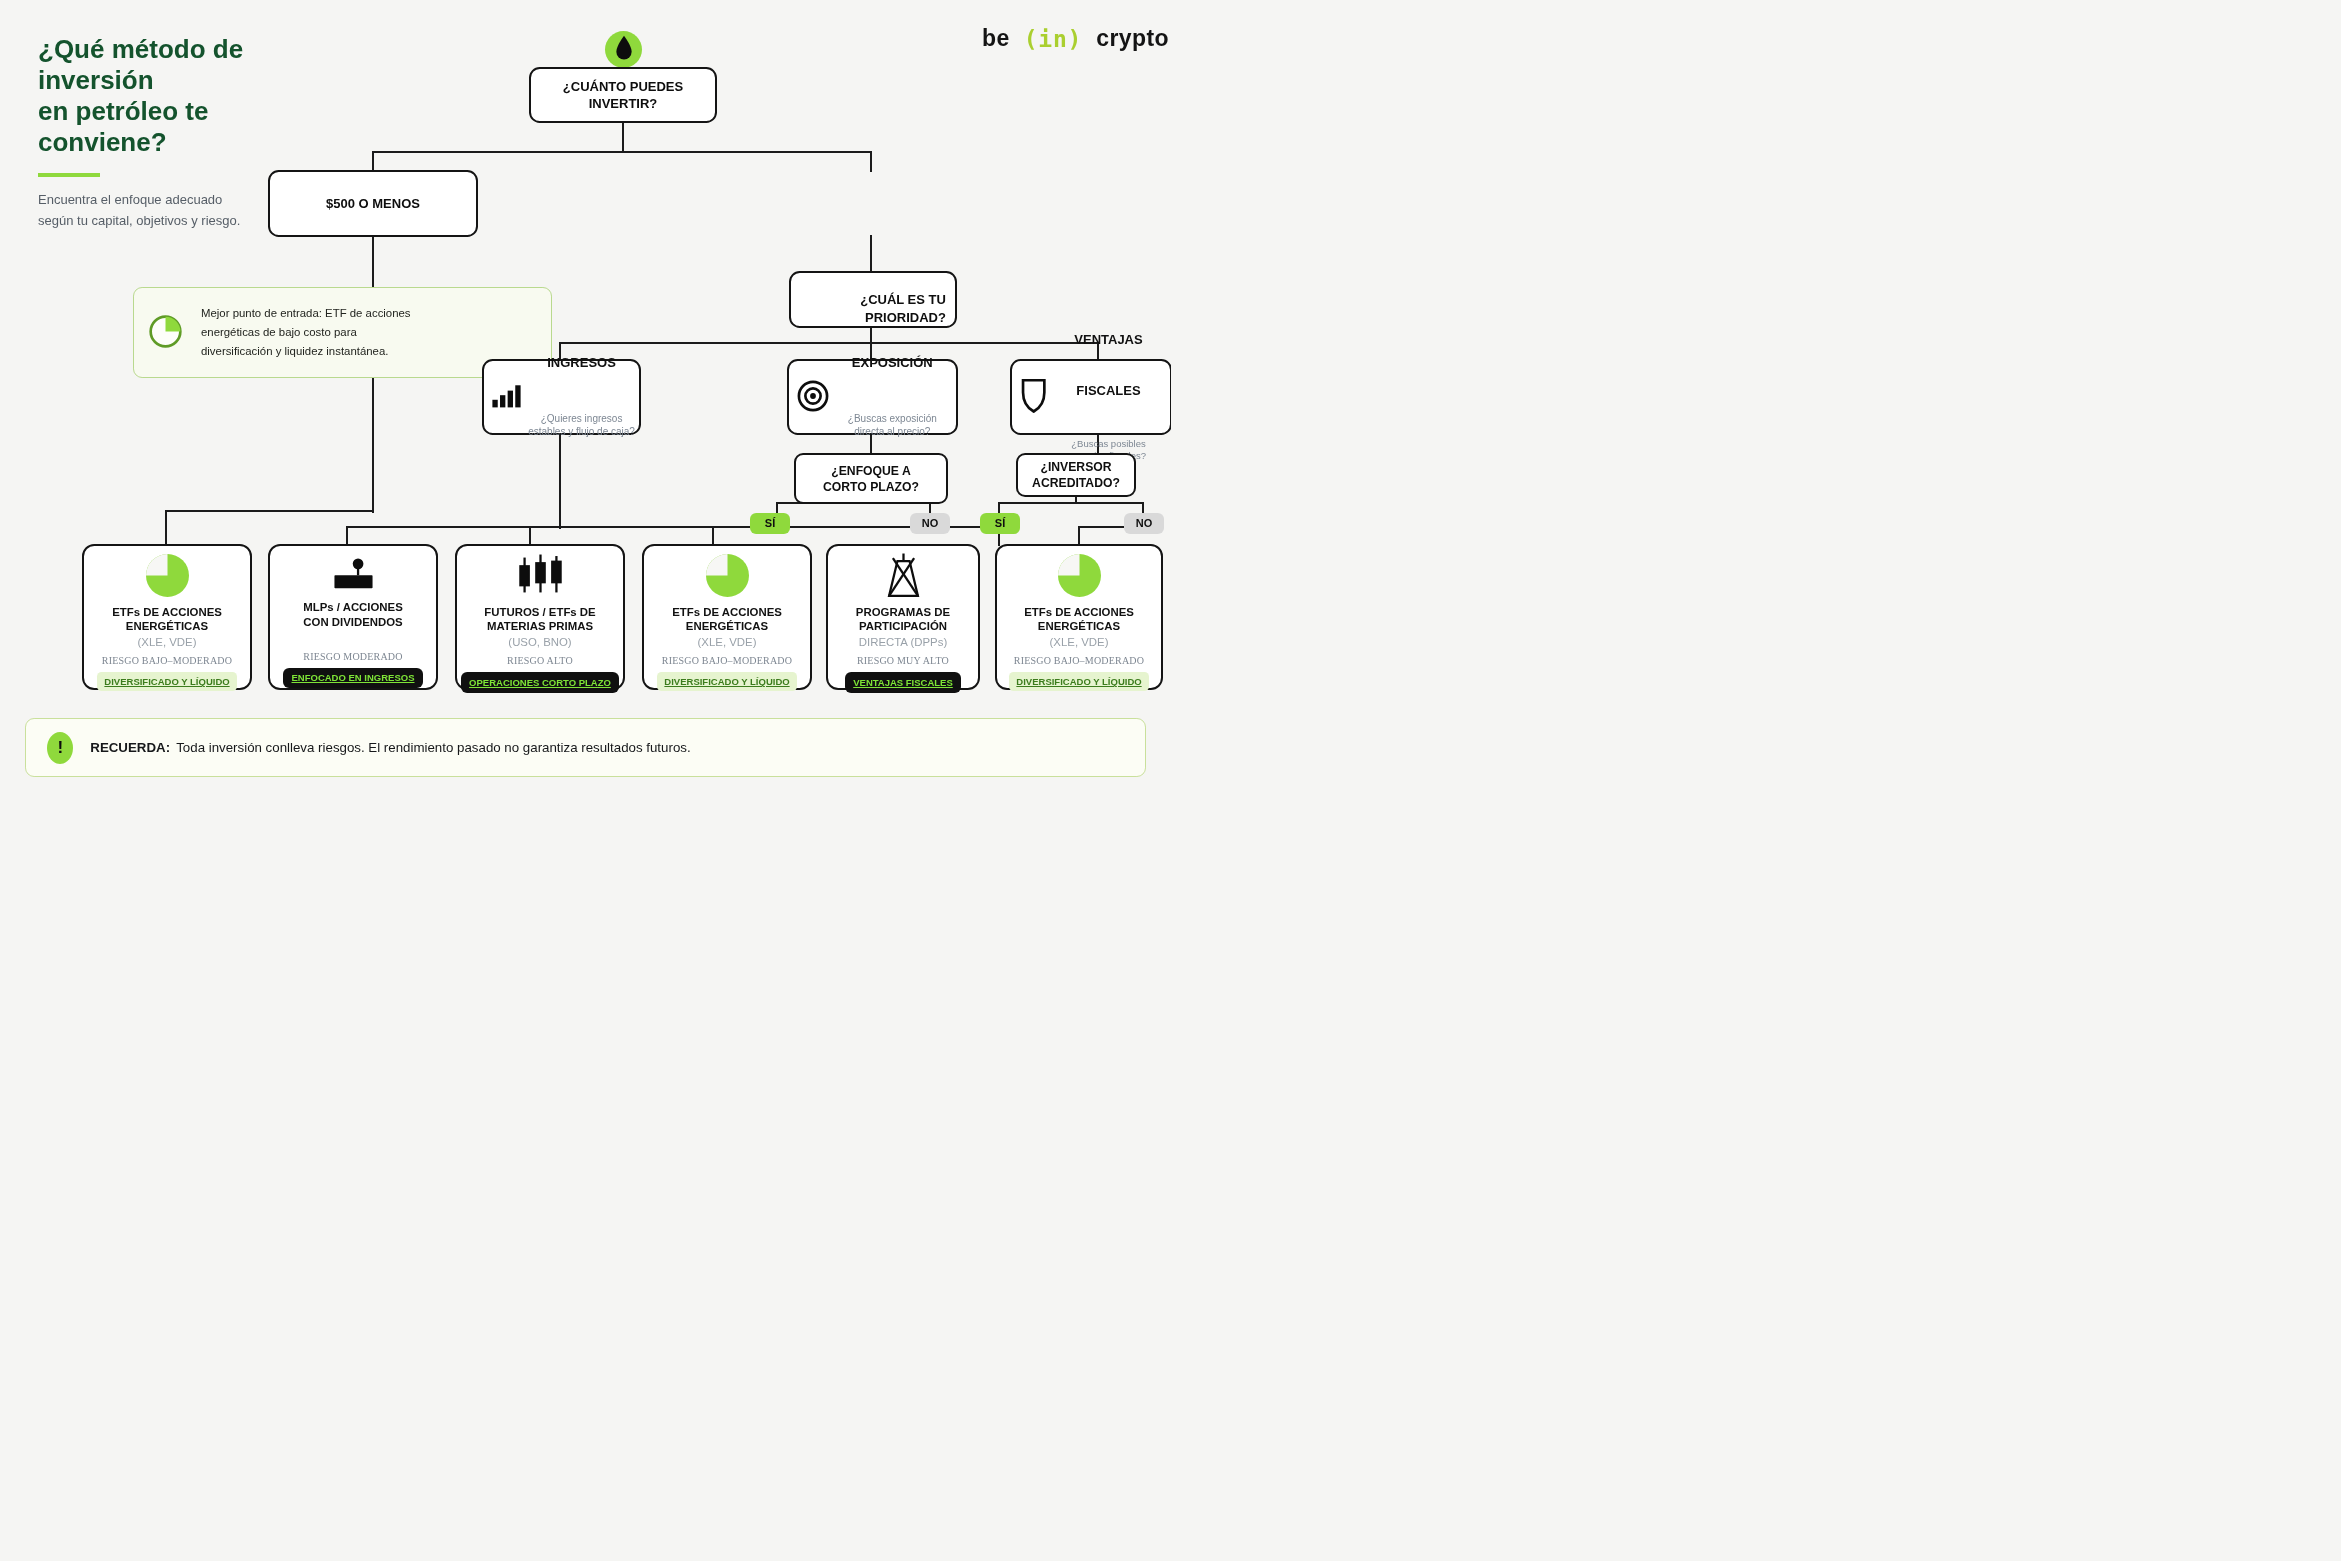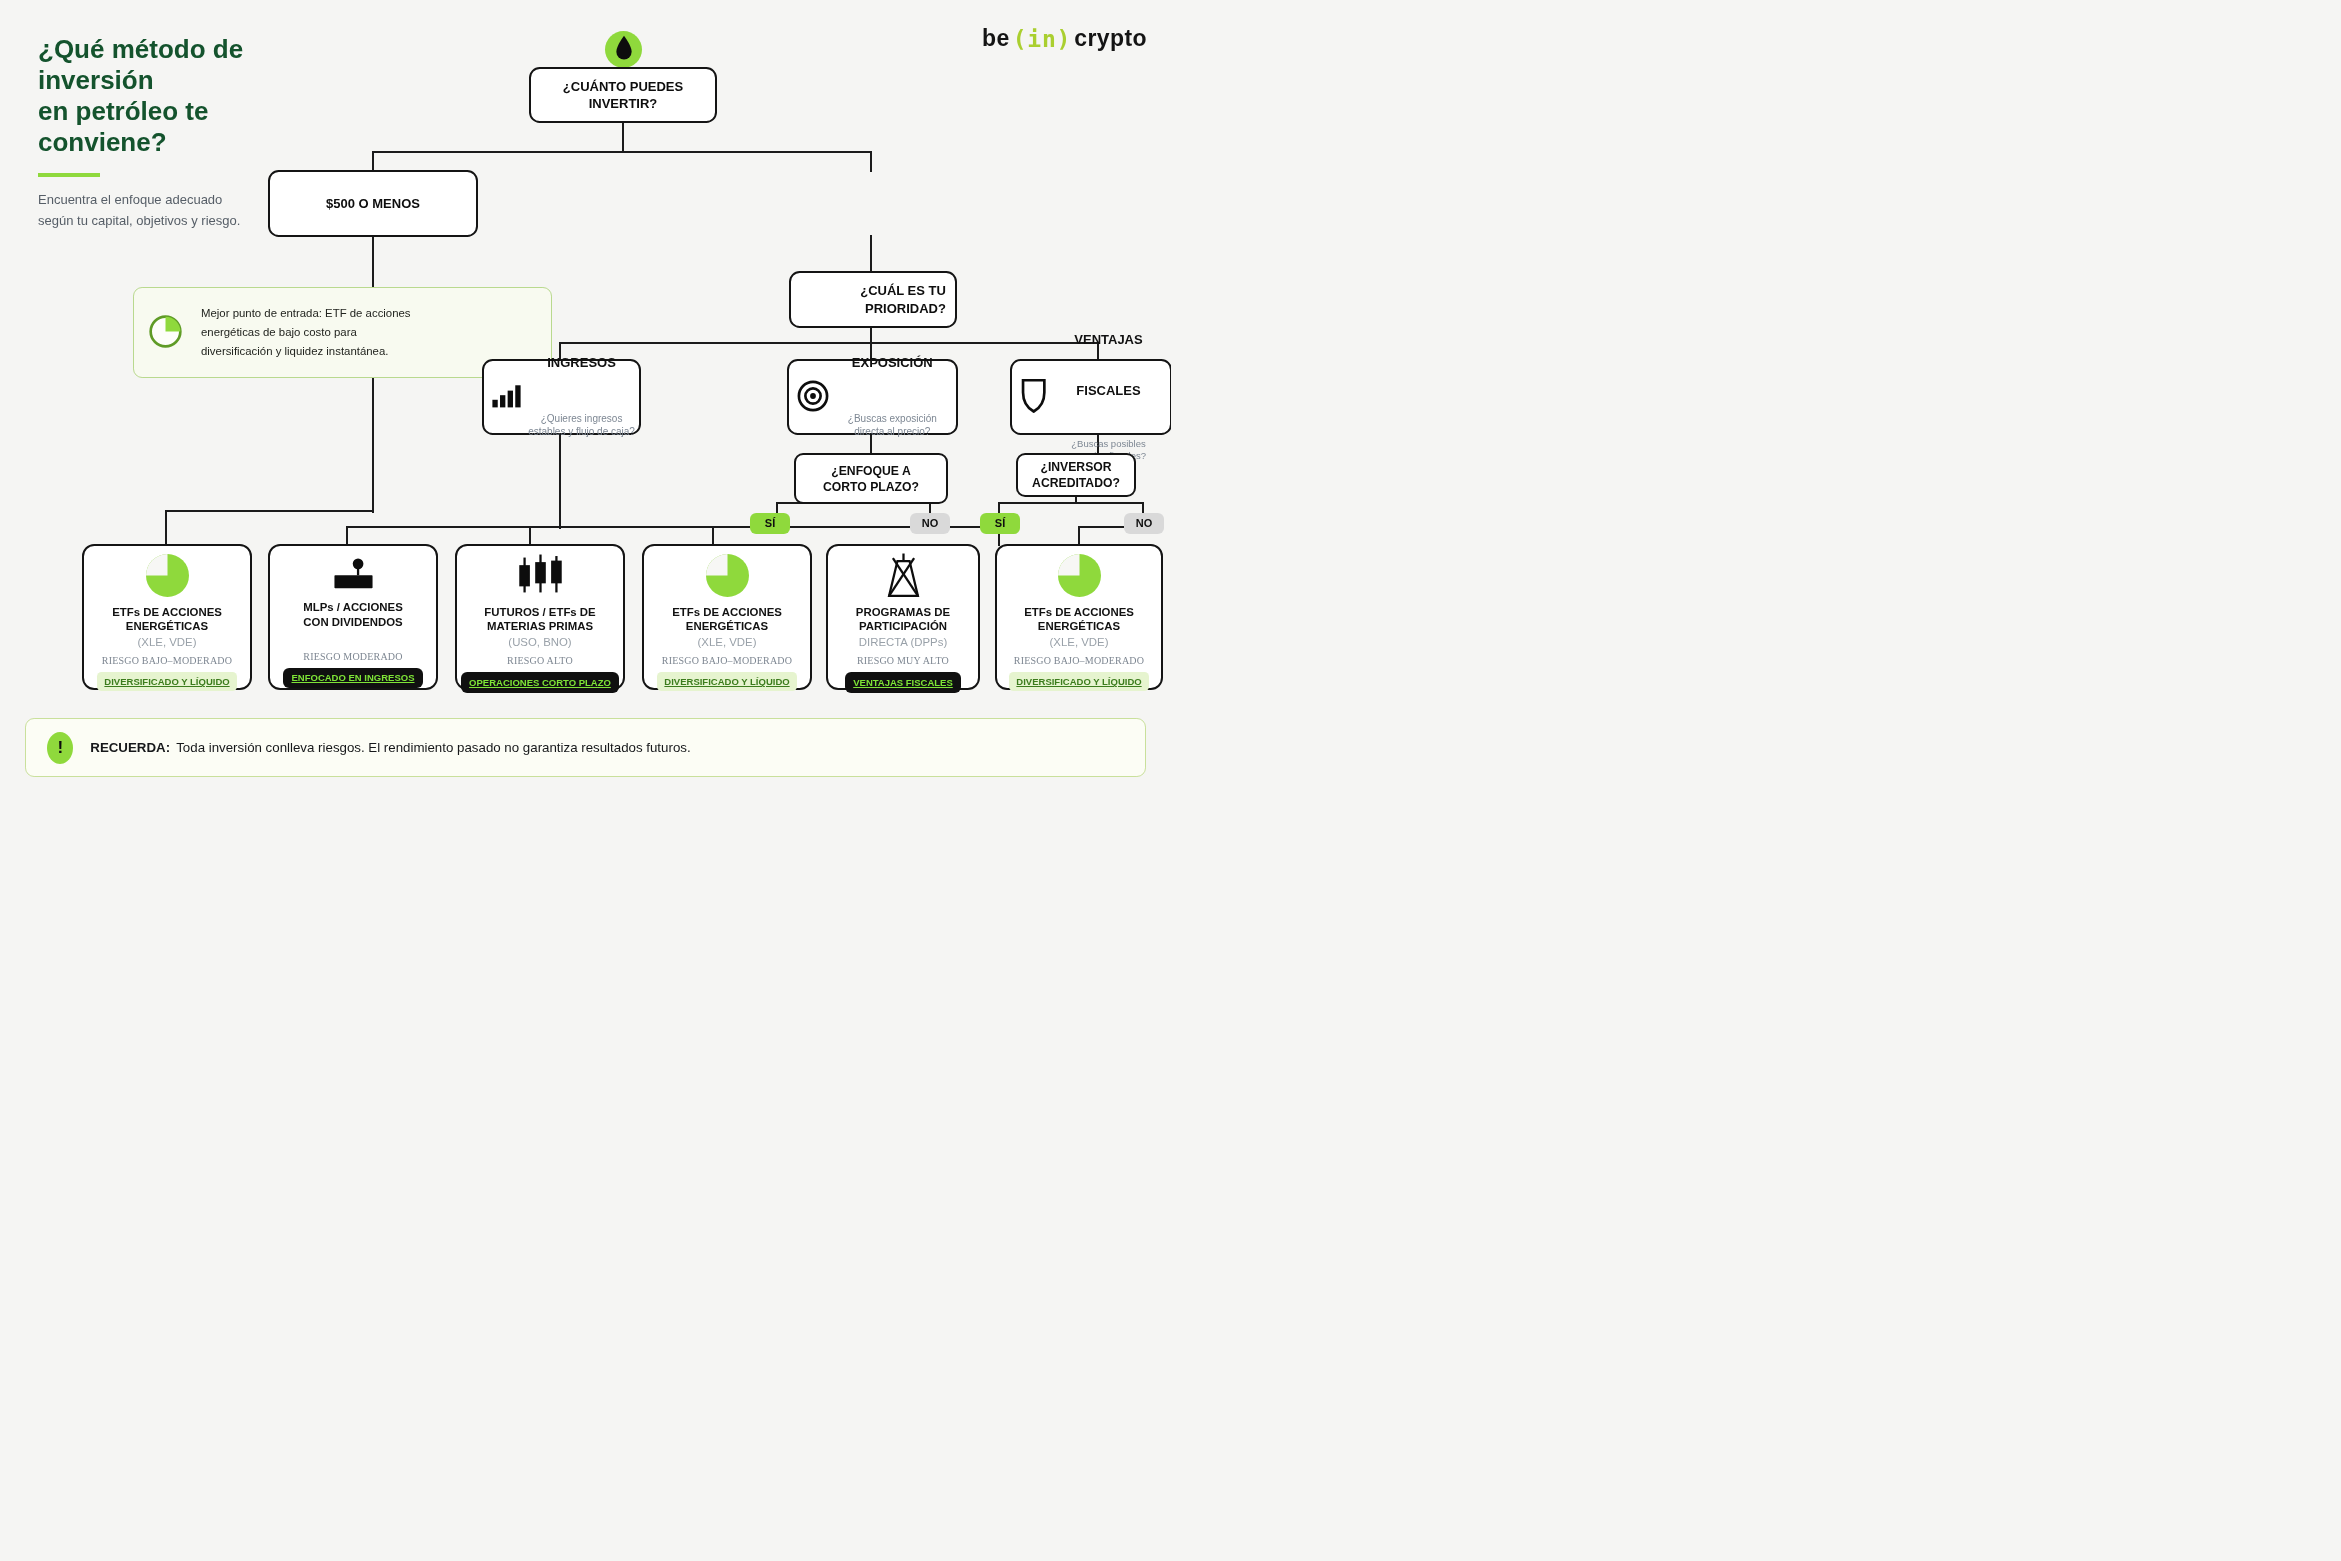--- a/index.html
+++ b/index.html
@@ -71,7 +71,7 @@
   .underline{position:absolute;left:38px;top:173px;width:62px;height:3.8px;background:var(--accent_green);}
   .subtitle{position:absolute;left:38px;top:189px;font-size:13px;line-height:21.3px;color:#565e67;}
   .logo{position:absolute;left:982px;top:25px;font-size:23px;font-weight:800;letter-spacing:0.4px;
-        display:flex;align-items:center;gap:3px;color:#141414;}
+        display:flex;align-items:center;gap:14px;color:#141414;}
   .logo .in{color:var(--logo_green);letter-spacing:0.8px;font-family:"DejaVu Sans Mono",monospace;font-weight:bold;}
 
   

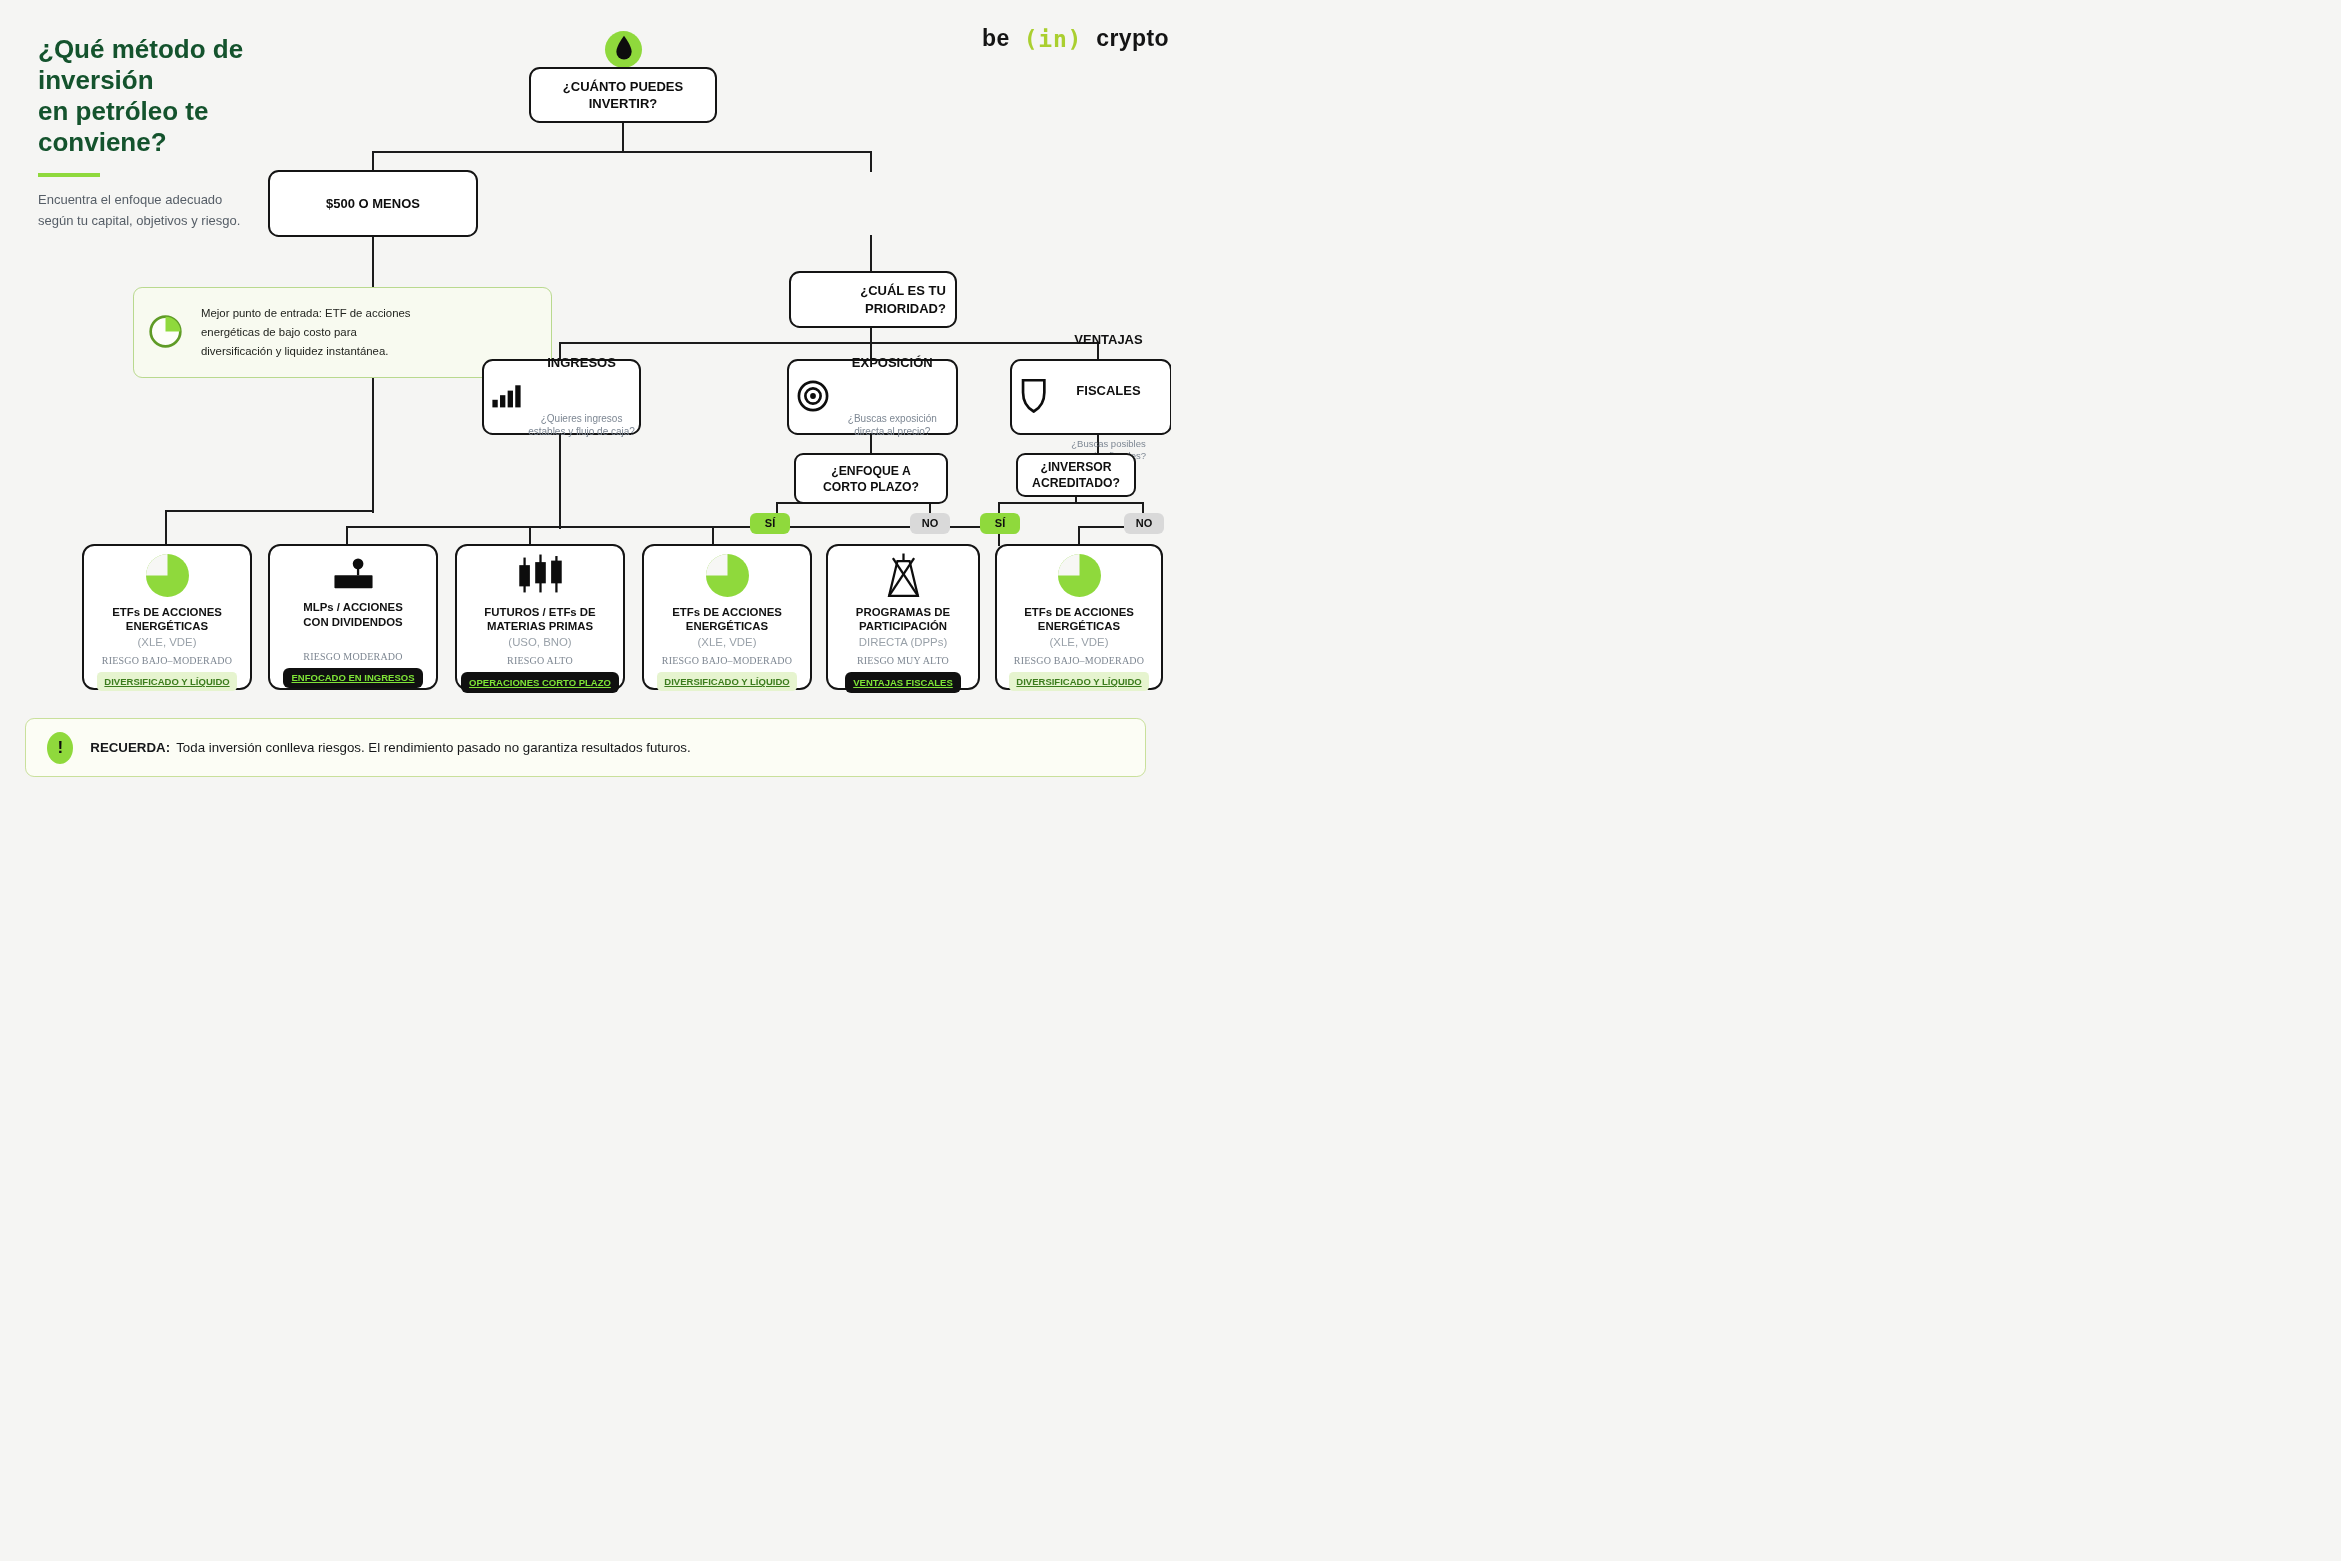--- a/index.html
+++ b/index.html
@@ -47,7 +47,7 @@
   .pbox.small .psub{font-size:9.5px;margin-top:3px;}
   .pbox.small .psub div{line-height:12.2px;}
 
-  .right-align{align-items:flex-end !important;text-align:right !important;padding-right:9.1px;}
+  .right-align{align-items:flex-end !important;text-align:right !important;padding-right:9.1px;justify-content:flex-end;}
 
   
   .abadge{position:absolute;top:513px;width:40px;height:20.6px;border-radius:6.1px;z-index:4;

